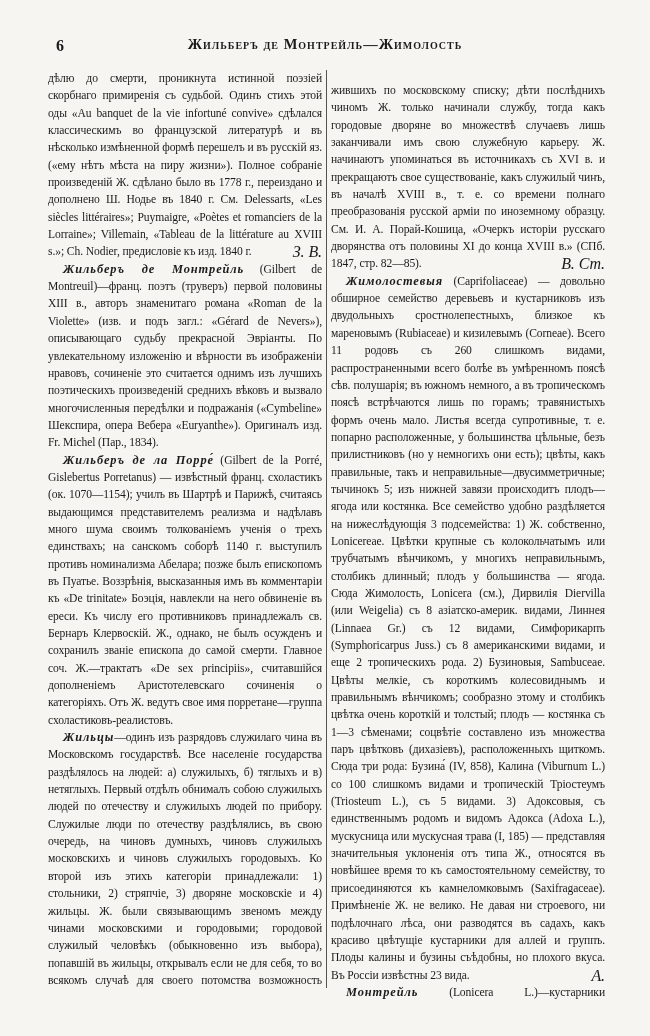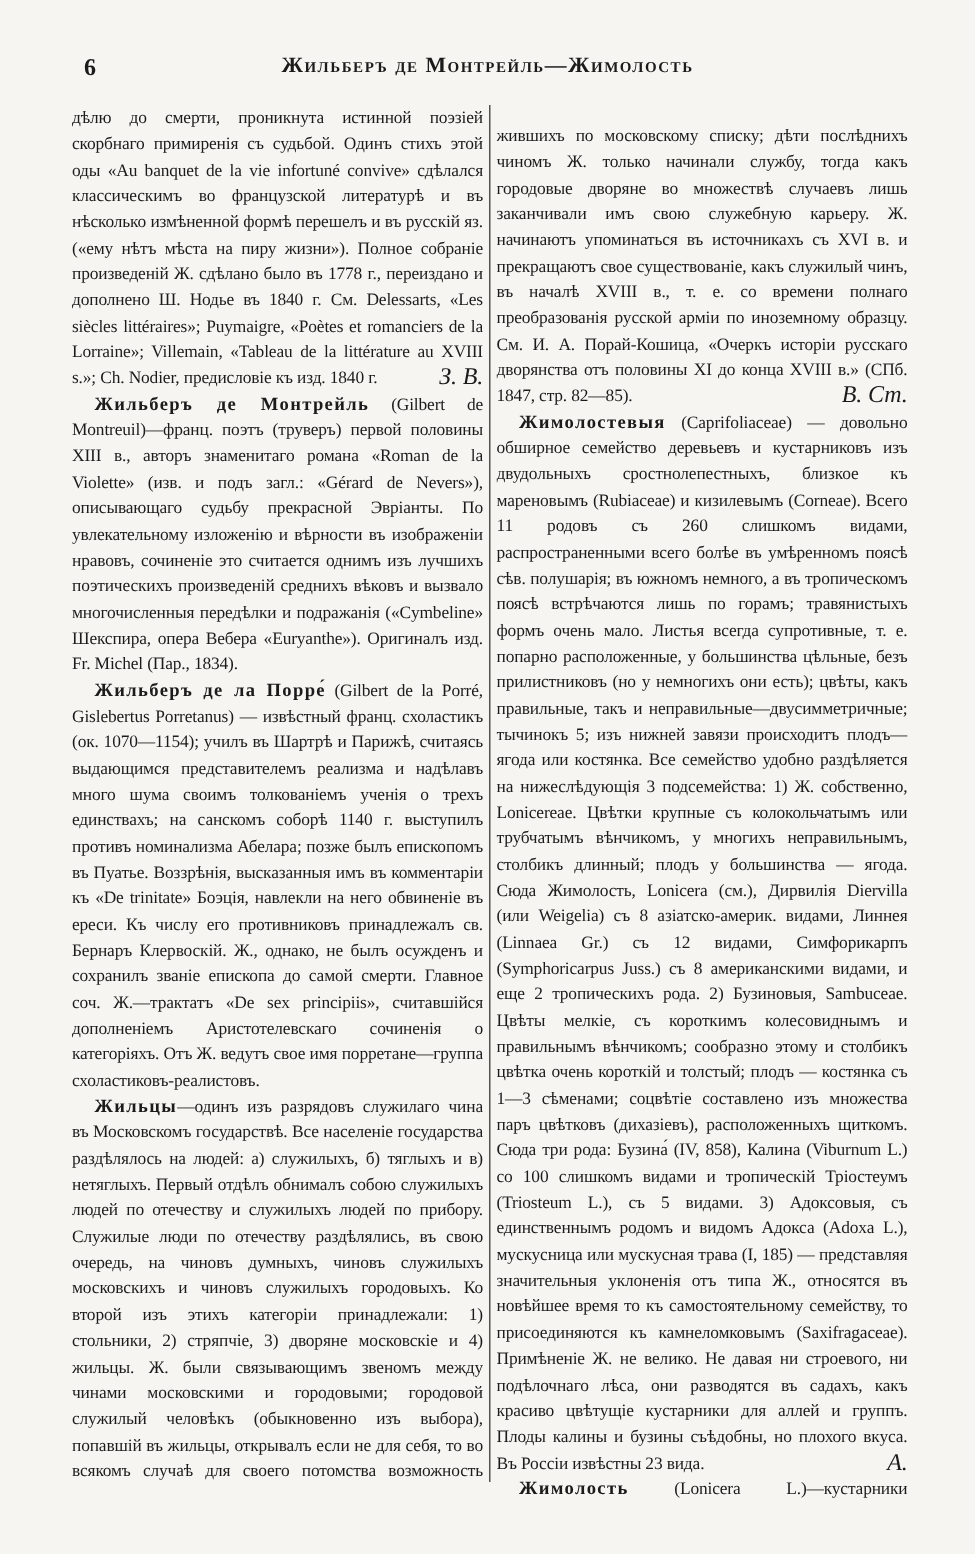--- a/index.html
+++ b/index.html
@@ -32,7 +32,7 @@
   }
   p.para{margin:0;padding:0;}
   p.indent{text-indent:15px;}
-  .lead{font-weight:bold;letter-spacing:0.9px;font-size:12.4px;}
+  .lead{font-weight:bold;letter-spacing:0.9px;font-size:12.4px;font-style:italic;}
   .it{}
   .sig{float:right;font-style:italic;padding-left:10px;font-size:16px;}
 </style>

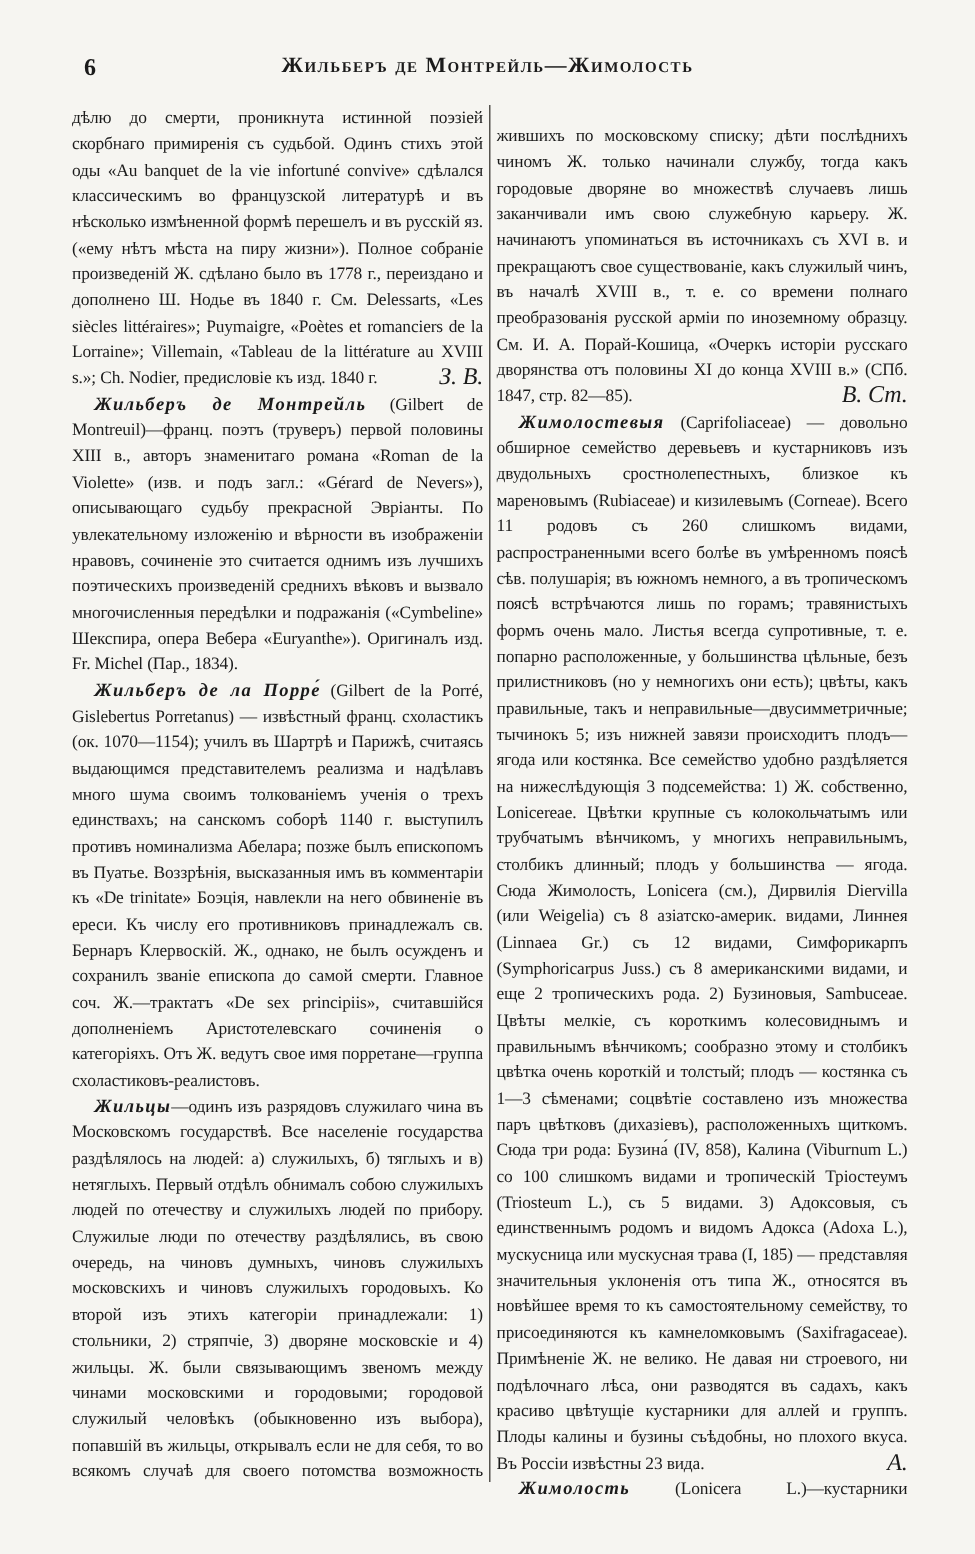--- a/index.html
+++ b/index.html
@@ -55,7 +55,7 @@
     <div class="col col-right" id="col-right">
         <p class="para"><span>жившихъ по московскому списку; дѣти послѣднихъ чиномъ Ж. только начинали службу, тогда какъ городовые дворяне во множествѣ случаевъ лишь заканчивали имъ свою служебную карьеру. Ж. начинаютъ упоминаться въ источникахъ съ XVI в. и прекращаютъ свое существованіе, какъ служилый чинъ, въ началѣ XVIII в., т. е. со времени полнаго преобразованія русской арміи по иноземному образцу. См. И. А. Порай-Кошица, «Очеркъ исторіи русскаго дворянства отъ половины XI до конца XVIII в.» (СПб. 1847, стр. 82—85).</span><span class="sig">В. Ст.</span></p>
         <p class="para indent"><span class="lead">Жимолостевыя</span><span> (Caprifoliaceae) — довольно обширное семейство деревьевъ и кустарниковъ изъ двудольныхъ сростнолепестныхъ, близкое къ мареновымъ (Rubiaceae) и кизилевымъ (Corneae). Всего 11 родовъ съ 260 слишкомъ видами, распространенными всего болѣе въ умѣренномъ поясѣ сѣв. полушарія; въ южномъ немного, а въ тропическомъ поясѣ встрѣчаются лишь по горамъ; травянистыхъ формъ очень мало. Листья всегда супротивные, т. е. попарно расположенные, у большинства цѣльные, безъ прилистниковъ (но у немногихъ они есть); цвѣты, какъ правильные, такъ и неправильные—двусимметричные; тычинокъ 5; изъ нижней завязи происходитъ плодъ—ягода или костянка. Все семейство удобно раздѣляется на нижеслѣдующія 3 подсемейства: 1) Ж. собственно, Lonicereae. Цвѣтки крупные съ колокольчатымъ или трубчатымъ вѣнчикомъ, у многихъ неправильнымъ, столбикъ длинный; плодъ у большинства — ягода. Сюда Жимолость, Lonicera (см.), Дирвилія Diervilla (или Weigelia) съ 8 азіатско-америк. видами, Линнея (Linnaea Gr.) съ 12 видами, Симфорикарпъ (Symphoricarpus Juss.) съ 8 американскими видами, и еще 2 тропическихъ рода. 2) Бузиновыя, Sambuceae. Цвѣты мелкіе, съ короткимъ колесовиднымъ и правильнымъ вѣнчикомъ; сообразно этому и столбикъ цвѣтка очень короткій и толстый; плодъ — костянка съ 1—3 сѣменами; соцвѣтіе составлено изъ множества паръ цвѣтковъ (дихазіевъ), расположенныхъ щиткомъ. Сюда три рода: Бузина́ (IV, 858), Калина (Viburnum L.) со 100 слишкомъ видами и тропическій Тріостеумъ (Triosteum L.), съ 5 видами. 3) Адоксовыя, съ единственнымъ родомъ и видомъ Адокса (Adoxa L.), мускусница или мускусная трава (I, 185) — представляя значительныя уклоненія отъ типа Ж., относятся въ новѣйшее время то къ самостоятельному семейству, то присоединяются къ камнеломковымъ (Saxifragaceae). Примѣненіе Ж. не велико. Не давая ни строевого, ни подѣлочнаго лѣса, они разводятся въ садахъ, какъ красиво цвѣтущіе кустарники для аллей и группъ. Плоды калины и бузины съѣдобны, но плохого вкуса. Въ Россіи извѣстны 23 вида.</span><span class="sig">А.</span></p>
-        <p class="para indent"><span class="lead">Жимолость</span><span> (Lonicera L.)—кустарники прямостоячіе, вьющіеся или ползучіе съ супротивными цѣльными листьями, главные представители семейства жимолостевыхъ (Caprifoliaceae—см. выше). Извѣстно болѣе 100 видовъ почти во всѣхъ областяхъ сѣвернаго полушарія, а всего болѣе изъ Гималаевъ и во-</span></p>
+        <p class="para indent"><span class="lead">Монтрейль</span><span> (Lonicera L.)—кустарники прямостоячіе, вьющіеся или ползучіе съ супротивными цѣльными листьями, главные представители семейства жимолостевыхъ (Caprifoliaceae—см. выше). Извѣстно болѣе 100 видовъ почти во всѣхъ областяхъ сѣвернаго полушарія, а всего болѣе изъ Гималаевъ и во-</span></p>
       </div>
   </div>
 </div>

